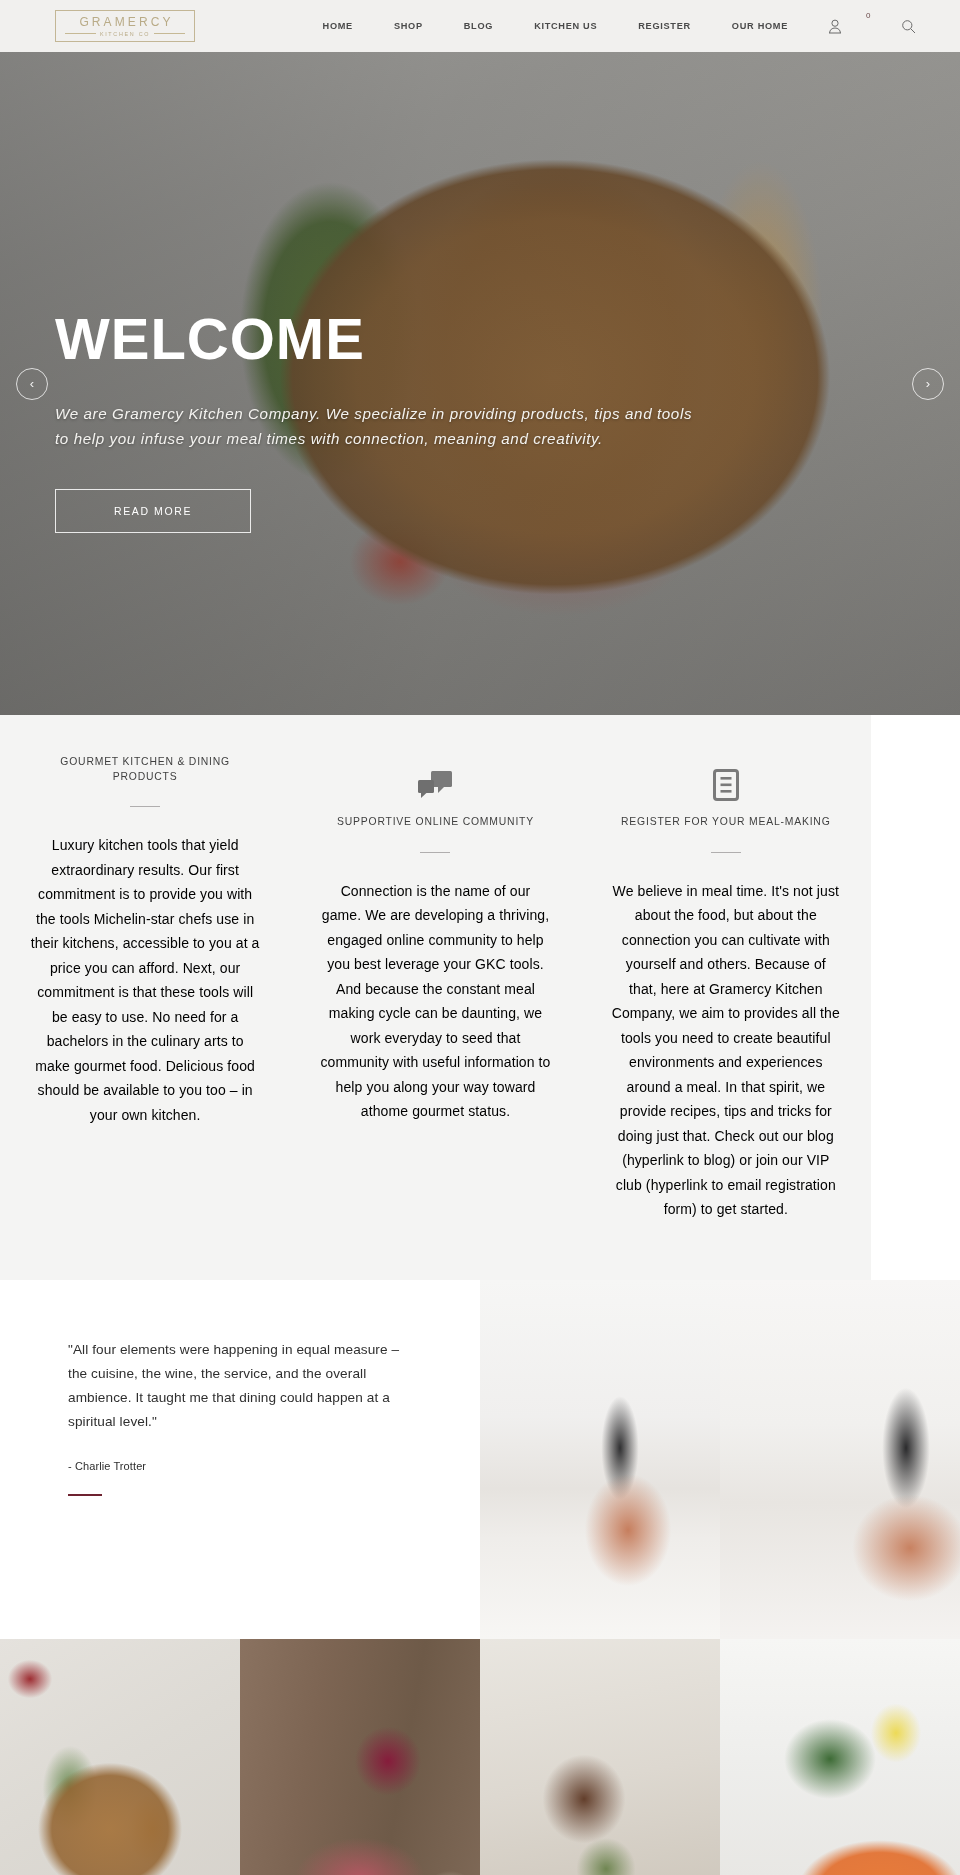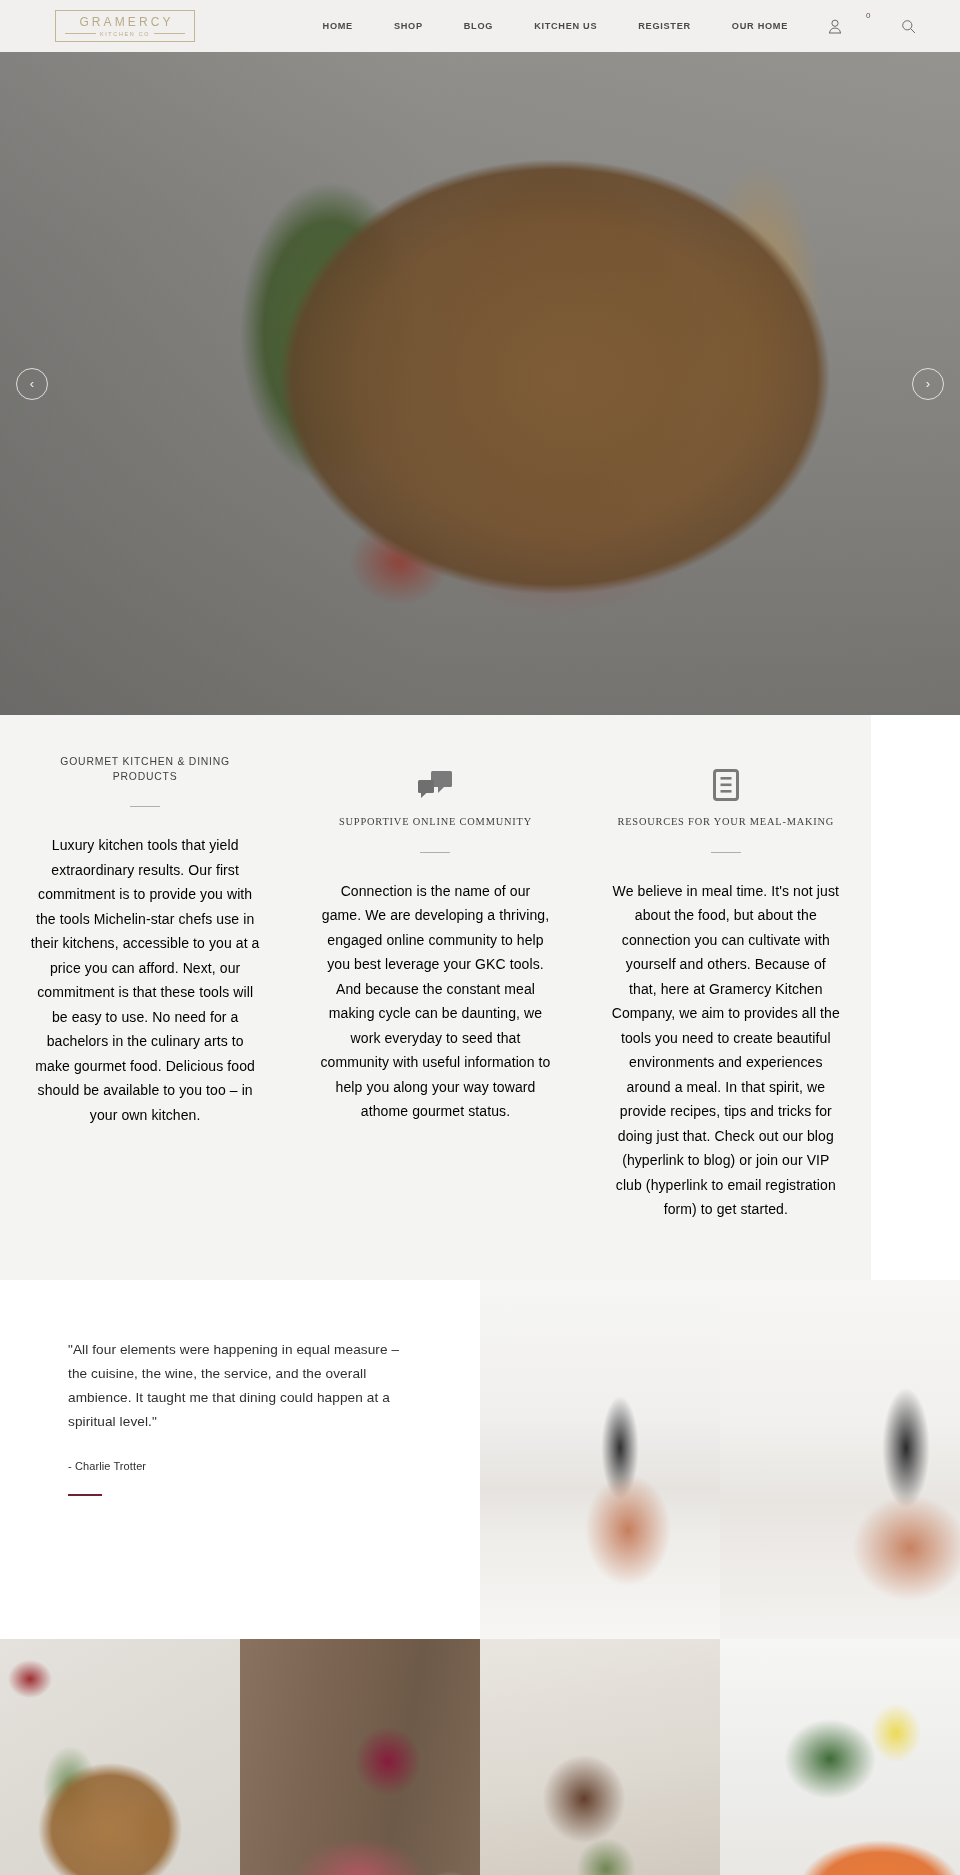--- a/index.html
+++ b/index.html
@@ -359,6 +359,11 @@
   <div class="hero-arrow prev">‹</div>
   <div class="hero-arrow next">›</div>
 
+  <div class="hero-content">
+    <h1 class="hero-title">WELCOME</h1>
+    <p class="hero-sub">We are Gramercy Kitchen Company. We specialize in providing products, tips and tools to help you infuse your meal times with connection, meaning and creativity.</p>
+    <div class="hero-btn">READ MORE</div>
+  </div>
 </div>
 
 <div class="features">

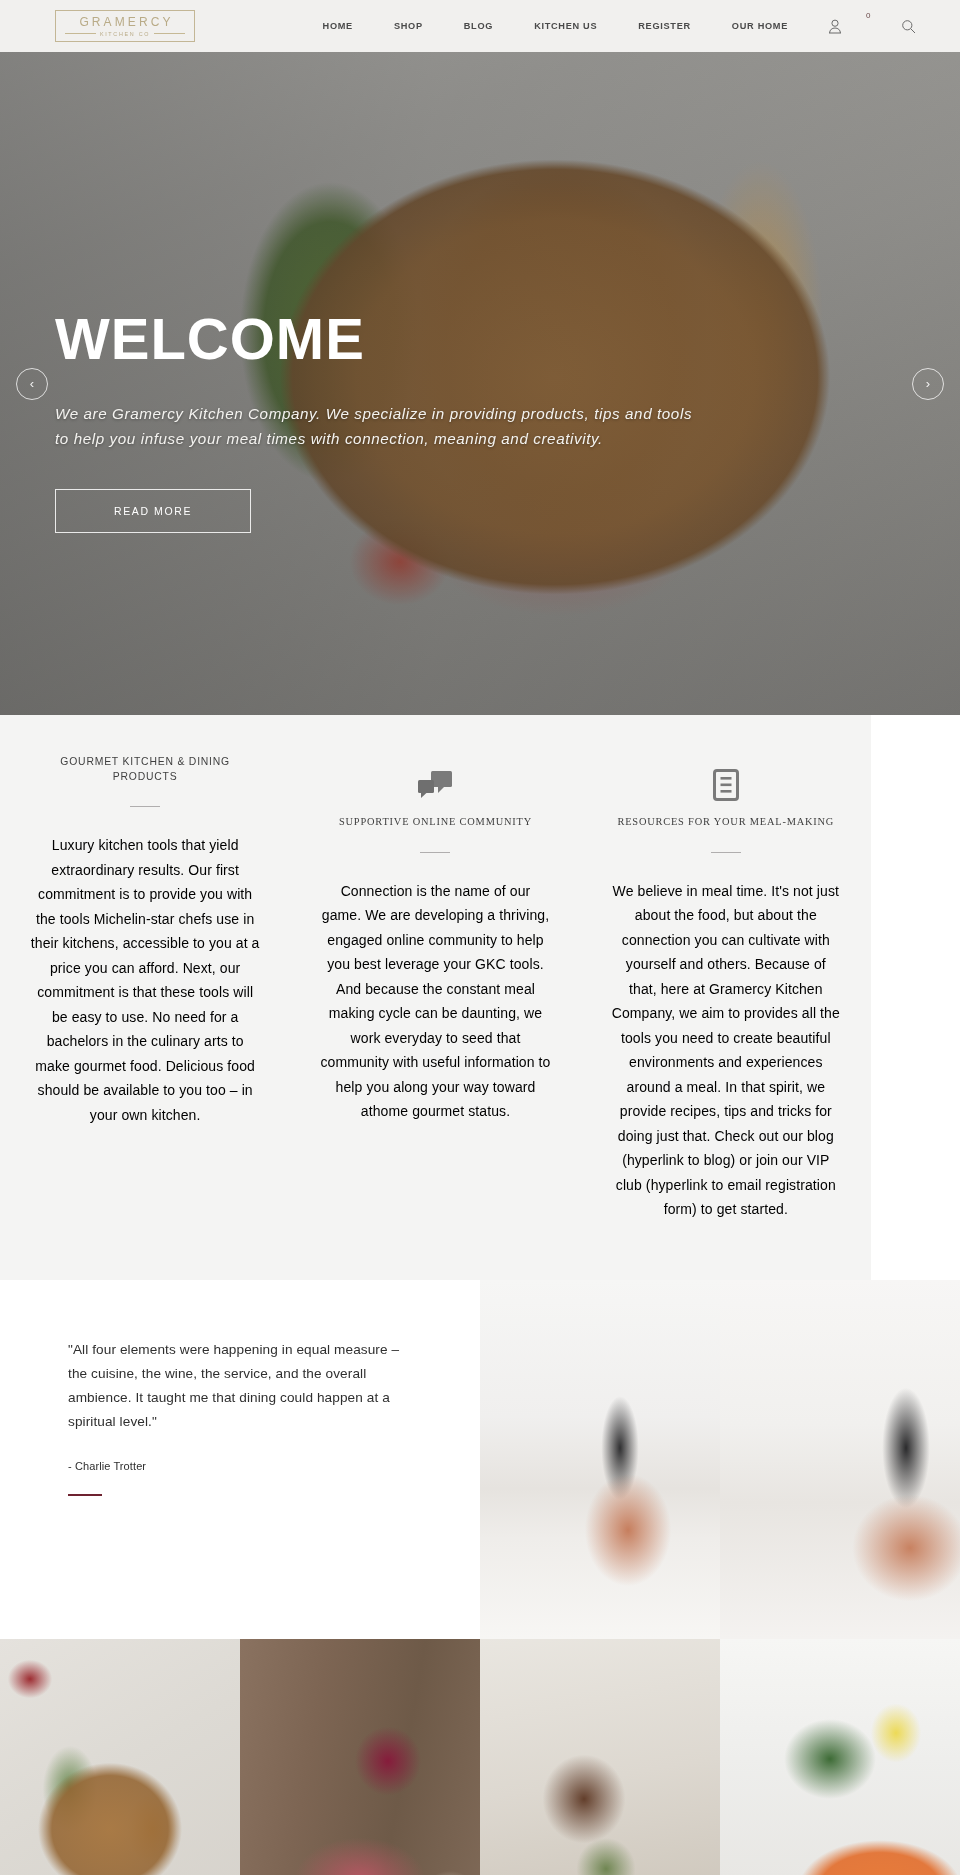--- a/index.html
+++ b/index.html
@@ -210,7 +210,7 @@
     margin-top:26px;
   }
   .feat-col.c1 .feat-title { margin-top:0; }
-  .feat-col.c2 .feat-title, .feat-col.c3 .feat-title { margin-top:4px;font-family:Liberation Serif, serif; }
+  .feat-col.c2 .feat-title, .feat-col.c3 .feat-title { margin-top:4px; }
   .feat-rule {
     width:30px;
     height:1px;

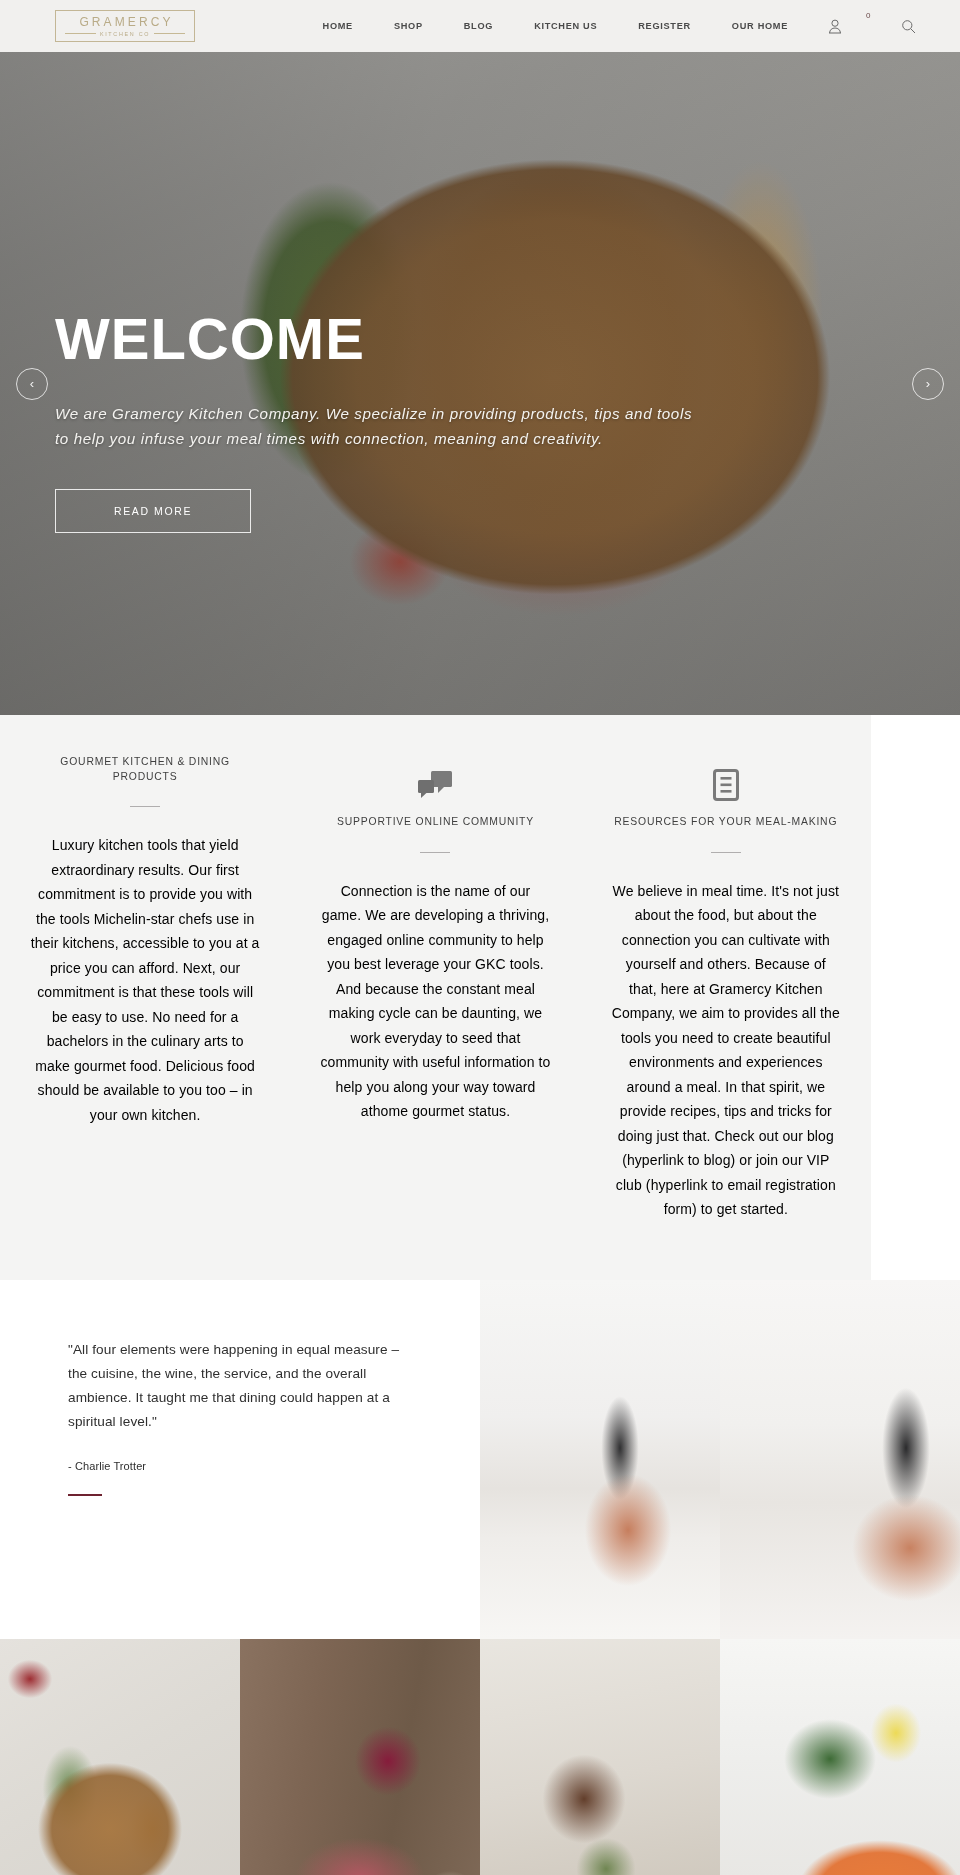--- a/index.html
+++ b/index.html
@@ -398,7 +398,7 @@
         <rect x="7.5" y="21" width="11" height="2.6" fill="#7a7a7a"></rect>
       </svg>
     </div>
-    <div class="feat-title">RESOURCES FOR YOUR MEAL-MAKING</div>
+    <div class="feat-title">REGISTER FOR YOUR MEAL-MAKING</div>
     <div class="feat-rule"></div>
     <div class="feat-body">We believe in meal time. It's not just about the food, but about the connection you can cultivate with yourself and others. Because of that, here at Gramercy Kitchen Company, we aim to provides all the tools you need to create beautiful environments and experiences around a meal. In that spirit, we provide recipes, tips and tricks for doing just that. Check out our blog (hyperlink to blog) or join our VIP club (hyperlink to email registration form) to get started.</div>
   </div>

